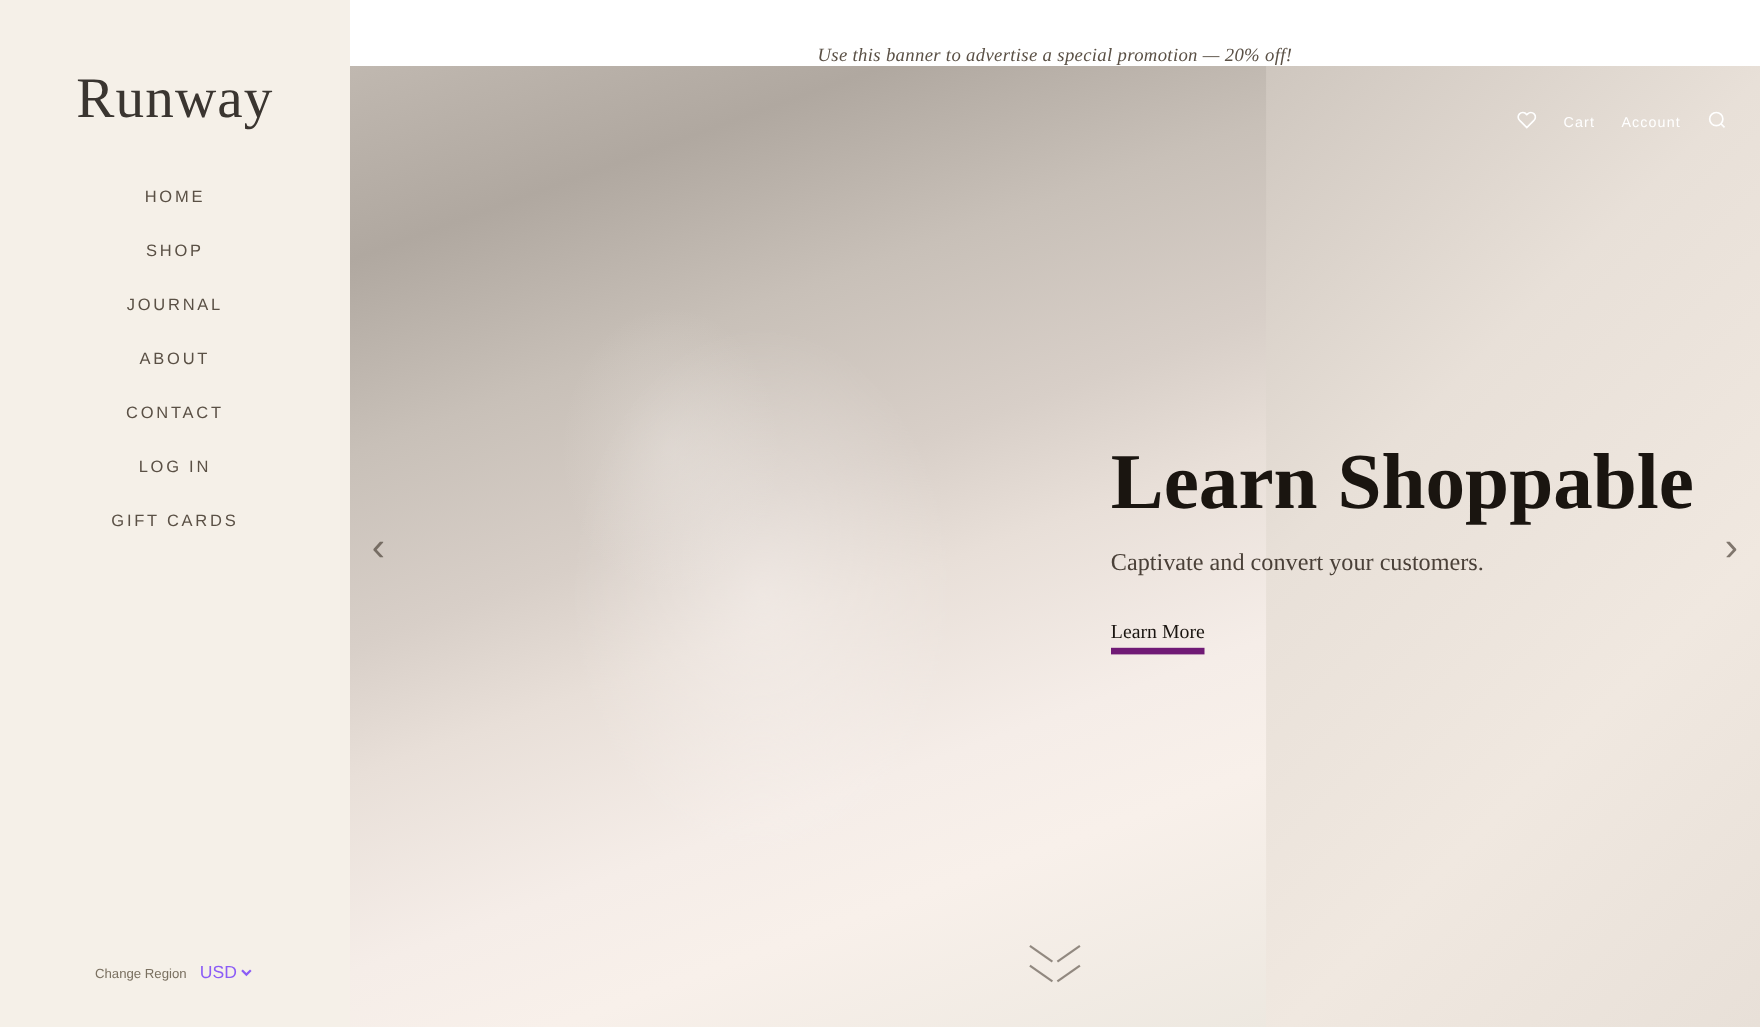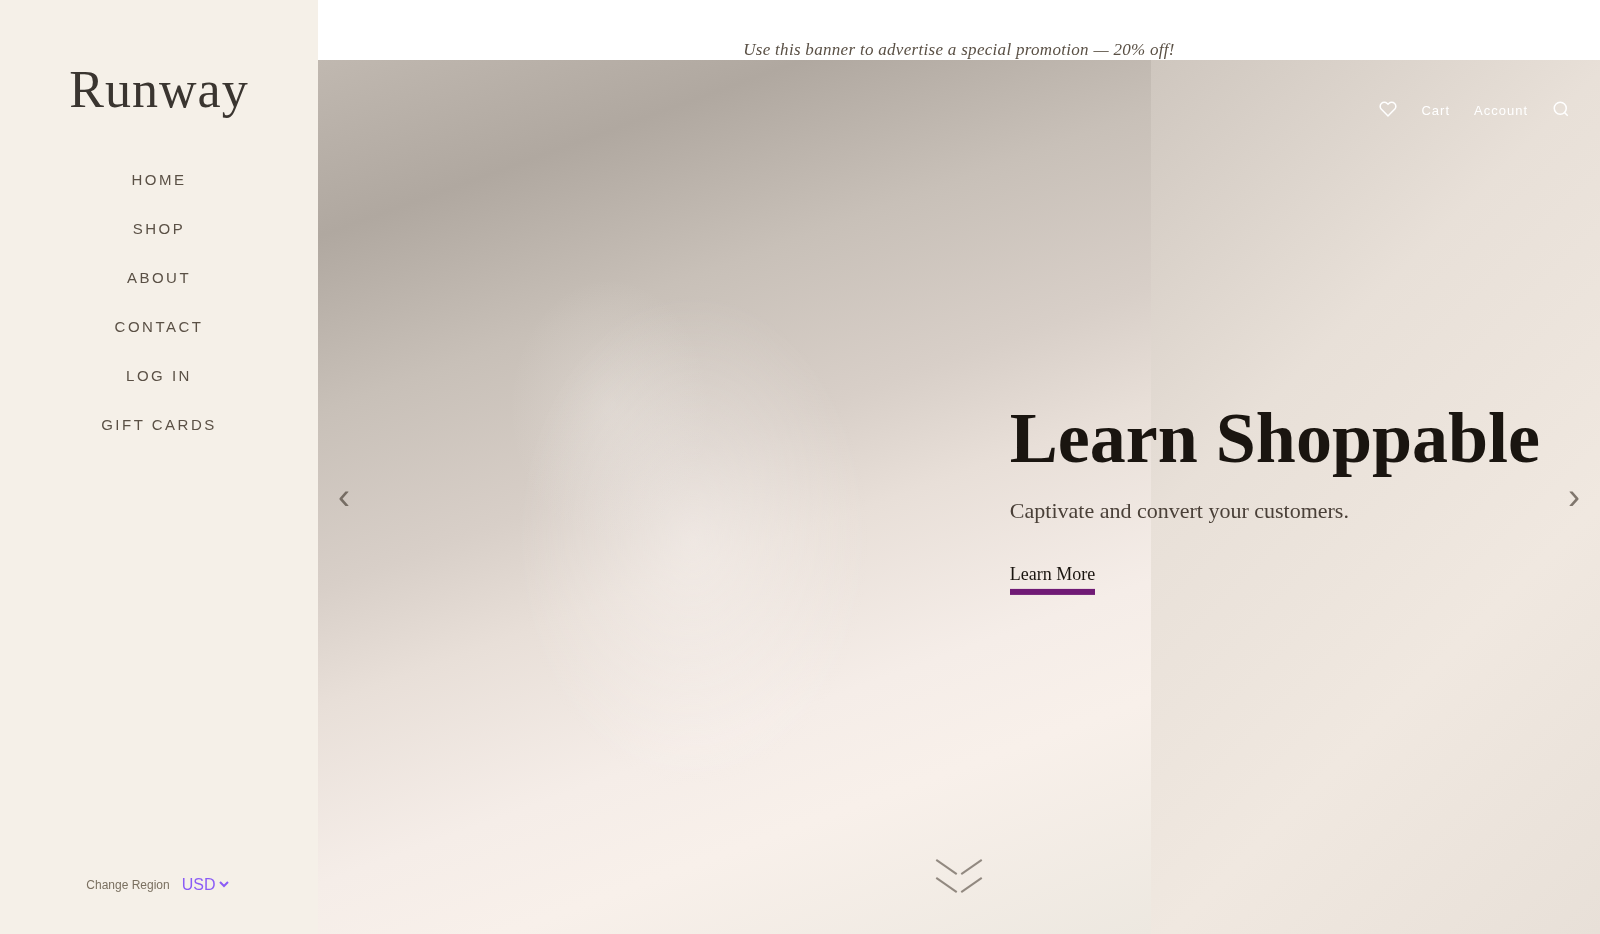--- a/index.html
+++ b/index.html
@@ -268,6 +268,7 @@
 
   <div class="nav-item">HOME</div>
       <div class="nav-item">SHOP</div>
+      <div class="nav-item">JOURNAL</div>
       <div class="nav-item">ABOUT</div>
       <div class="nav-item">CONTACT</div>
       <div class="nav-item">LOG IN</div>

